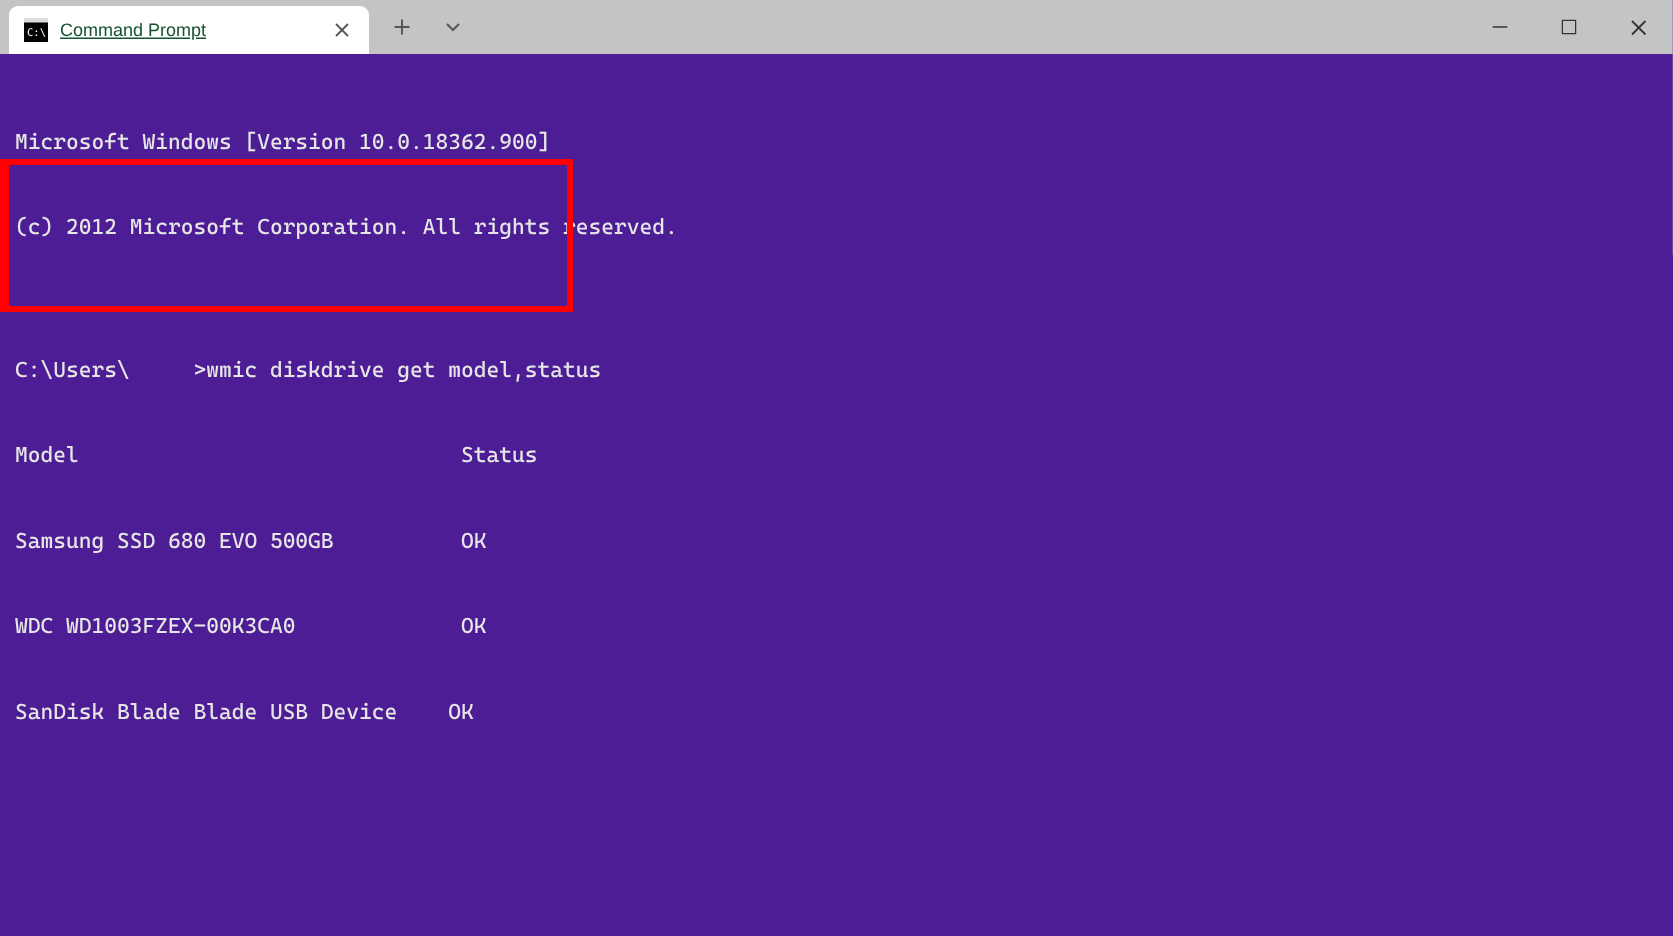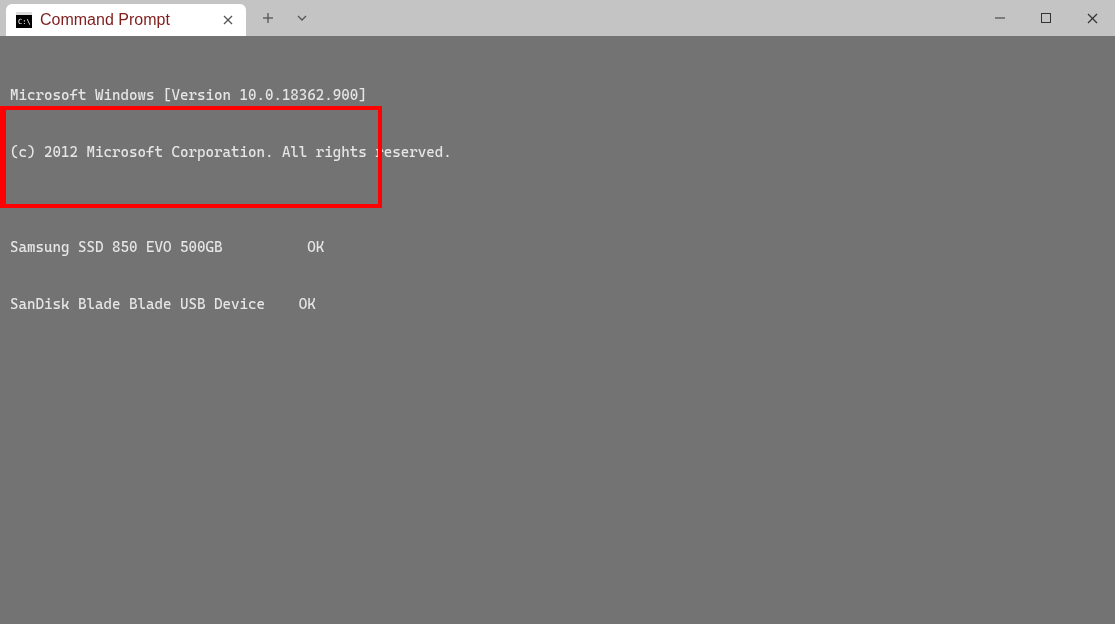--- a/index.html
+++ b/index.html
@@ -43,8 +43,9 @@
     }
     .tab-title {
       flex: 1;
-      font-size: 16px;
-      color: #7f1d1d;
+      font-size: 12px;
+      color: #14532d;
+      text-decoration: underline;
     }
     .tab-close {
       width: 20px;

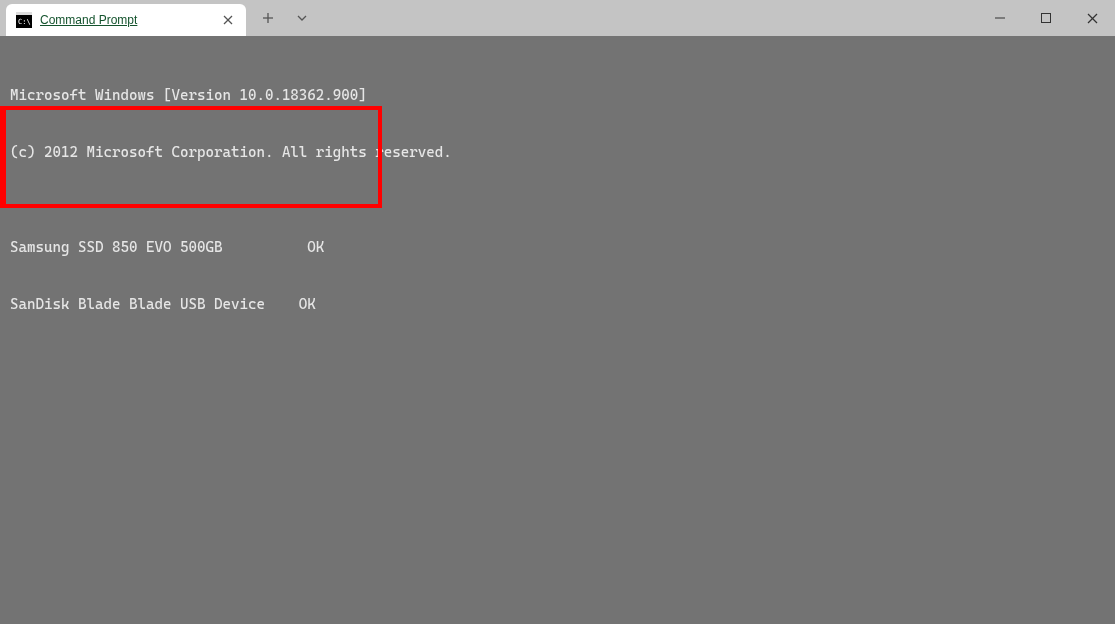--- a/index.html
+++ b/index.html
@@ -92,7 +92,7 @@
     .terminal {
       width: 100%;
       height: calc(624px - 36px);
-      background: #737373;
+      background: #4c1d95;
       padding: 12px 10px;
       font-family: "Cascadia Mono", "Consolas", monospace;
       font-size: 14.5px;

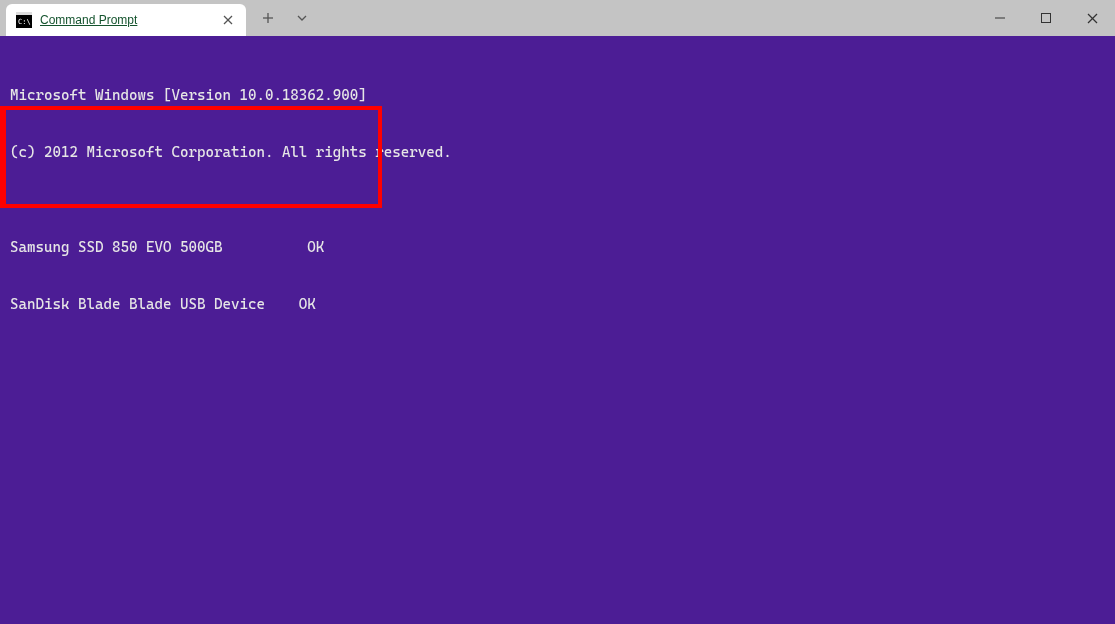--- a/index.html
+++ b/index.html
@@ -173,6 +173,7 @@
   <div class="term-line">Microsoft Windows [Version 10.0.18362.900]</div>
   <div class="term-line">(c) 2012 Microsoft Corporation. All rights reserved.</div>
   <div class="term-line"></div>
+  <div class="term-line">C:\Users\     &gt;wmic diskdrive get model,status</div>
   <div class="term-line">Samsung SSD 850 EVO 500GB          OK</div>
   <div class="term-line">SanDisk Blade Blade USB Device    OK</div>
   <div class="term-line"></div>

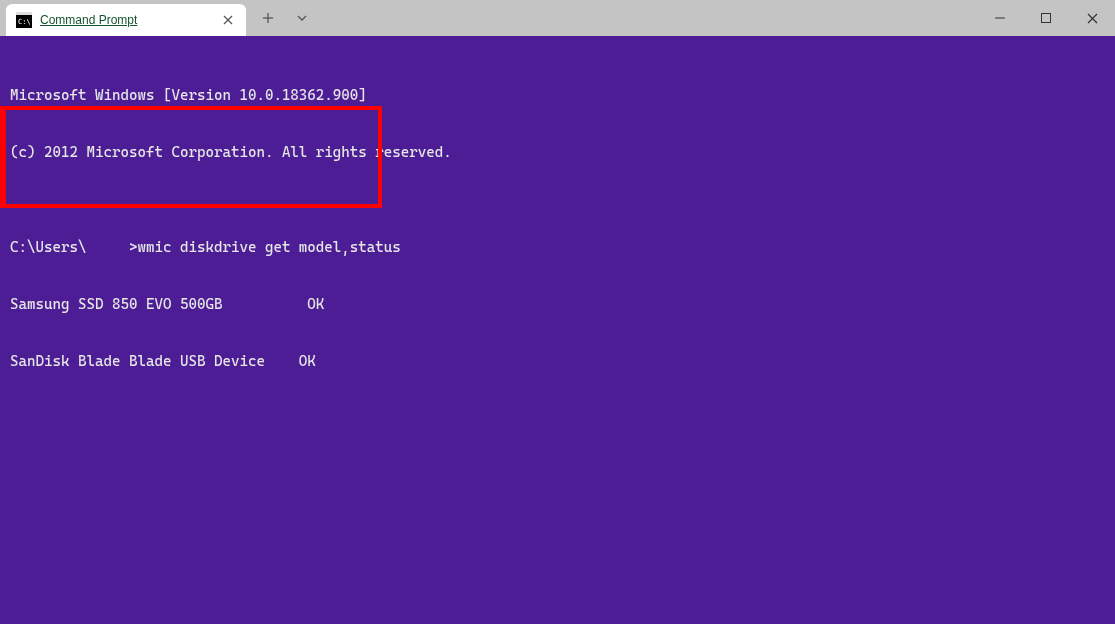--- a/index.html
+++ b/index.html
@@ -174,6 +174,7 @@
   <div class="term-line">(c) 2012 Microsoft Corporation. All rights reserved.</div>
   <div class="term-line"></div>
   <div class="term-line">C:\Users\     &gt;wmic diskdrive get model,status</div>
+  <div class="term-line">Model                              Status</div>
   <div class="term-line">Samsung SSD 850 EVO 500GB          OK</div>
   <div class="term-line">SanDisk Blade Blade USB Device    OK</div>
   <div class="term-line"></div>

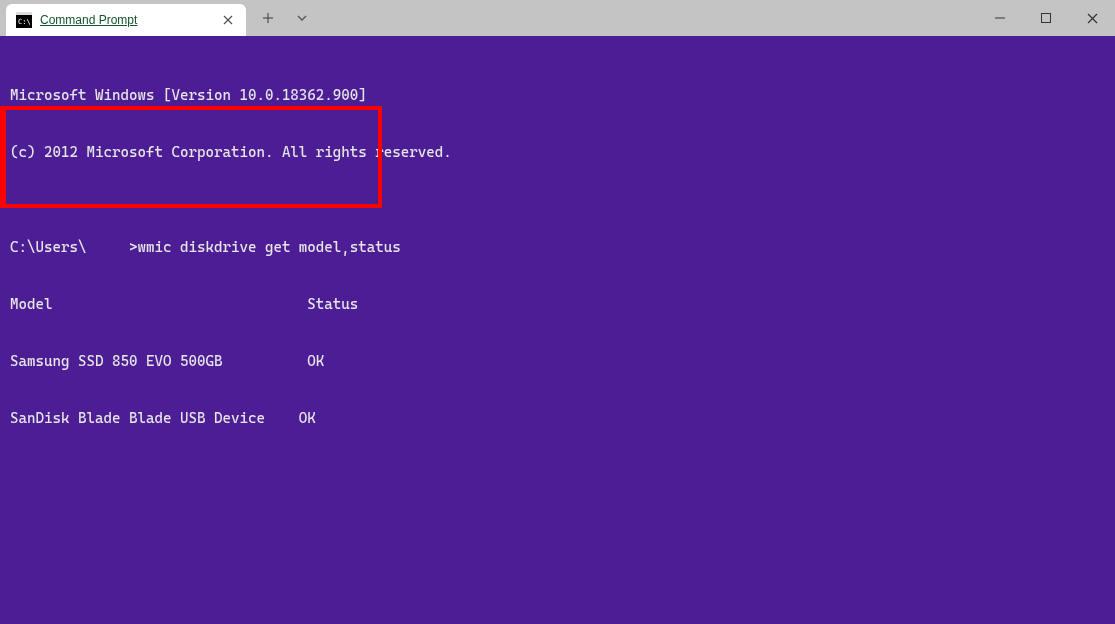--- a/index.html
+++ b/index.html
@@ -175,7 +175,7 @@
   <div class="term-line"></div>
   <div class="term-line">C:\Users\     &gt;wmic diskdrive get model,status</div>
   <div class="term-line">Model                              Status</div>
-  <div class="term-line">Samsung SSD 850 EVO 500GB          OK</div>
+  <div class="term-line">Samsung SSD 680 EVO 500GB          OK</div>
   <div class="term-line">SanDisk Blade Blade USB Device    OK</div>
   <div class="term-line"></div>
   <div class="term-line"></div>

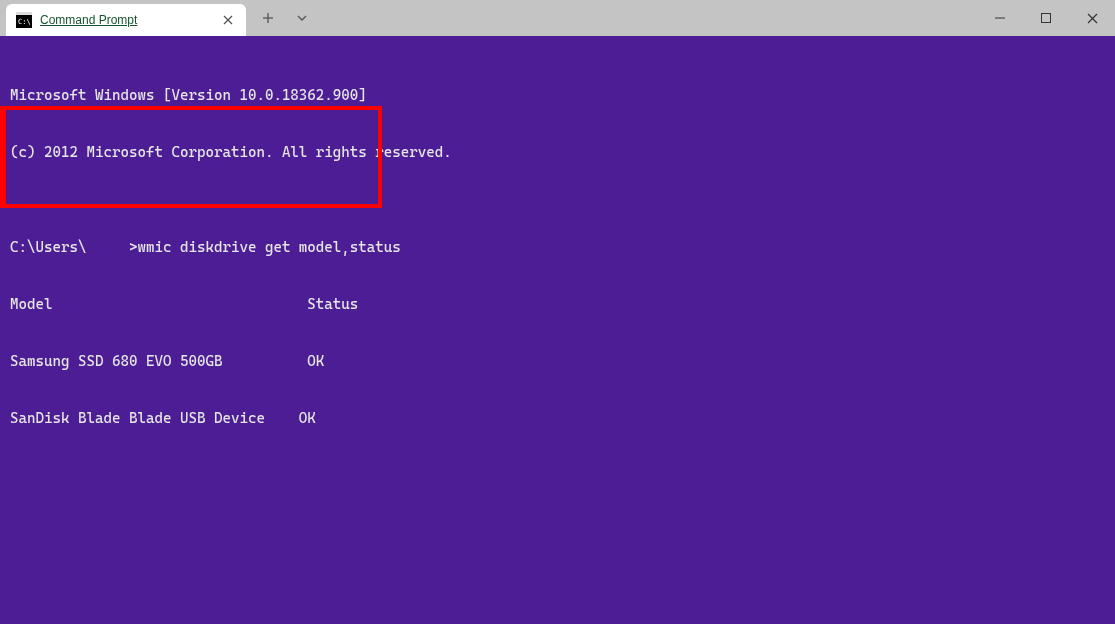--- a/index.html
+++ b/index.html
@@ -176,6 +176,7 @@
   <div class="term-line">C:\Users\     &gt;wmic diskdrive get model,status</div>
   <div class="term-line">Model                              Status</div>
   <div class="term-line">Samsung SSD 680 EVO 500GB          OK</div>
+  <div class="term-line">WDC WD1003FZEX-00K3CA0             OK</div>
   <div class="term-line">SanDisk Blade Blade USB Device    OK</div>
   <div class="term-line"></div>
   <div class="term-line"></div>

